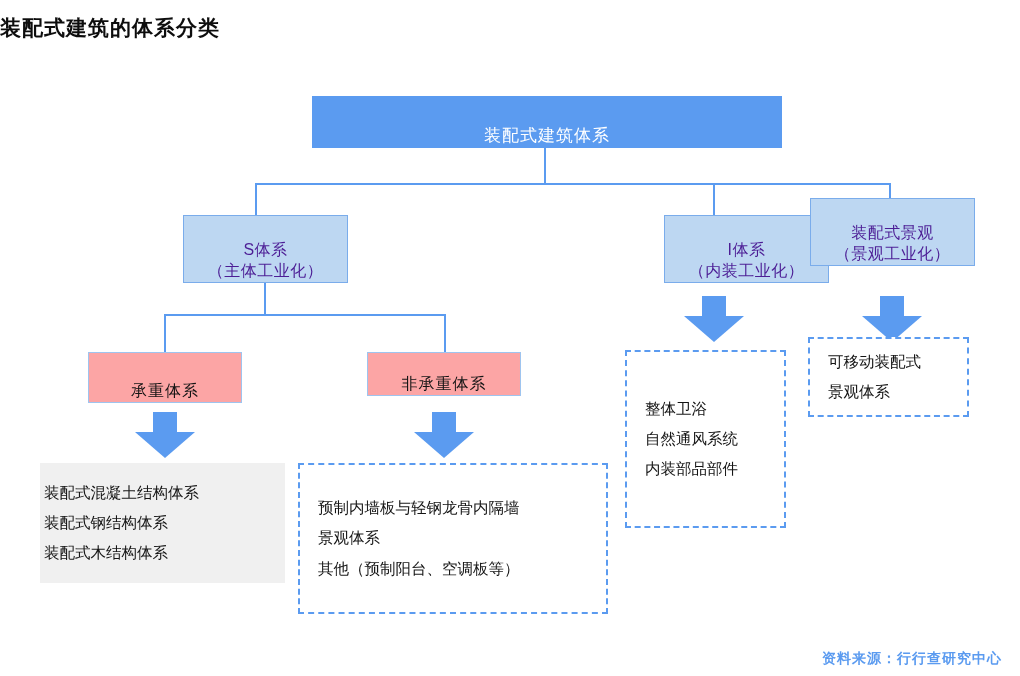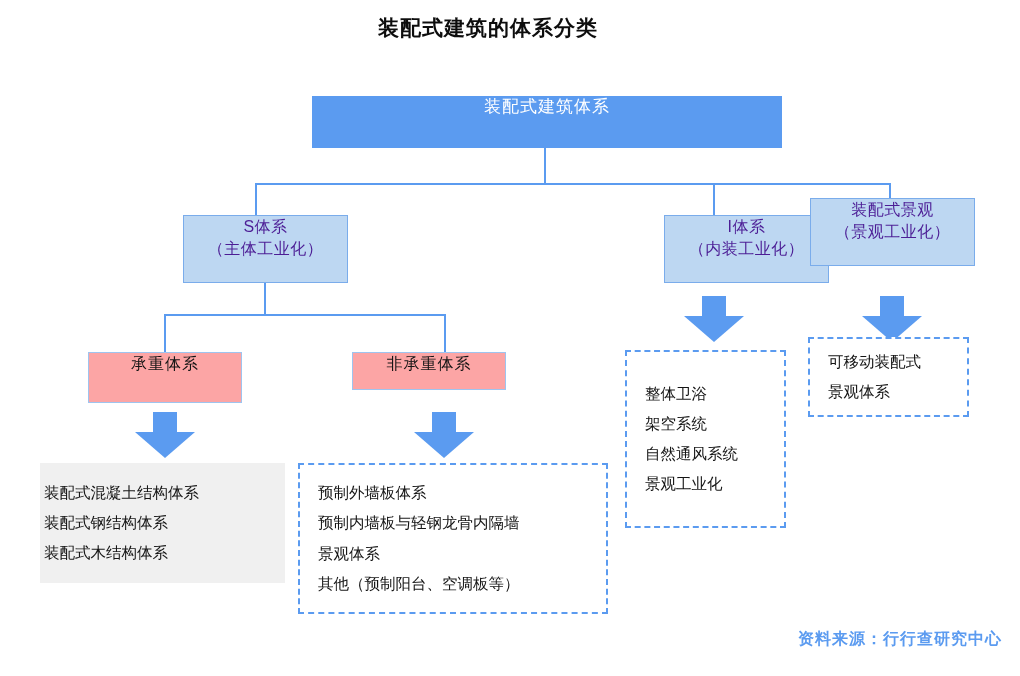--- a/index.html
+++ b/index.html
@@ -25,7 +25,7 @@
     left: 0;
     top: 14px;
     width: 976px;
-    text-align: center;
+    text-align: left;
     font-size: 21px;
     font-weight: bold;
     letter-spacing: 1px;

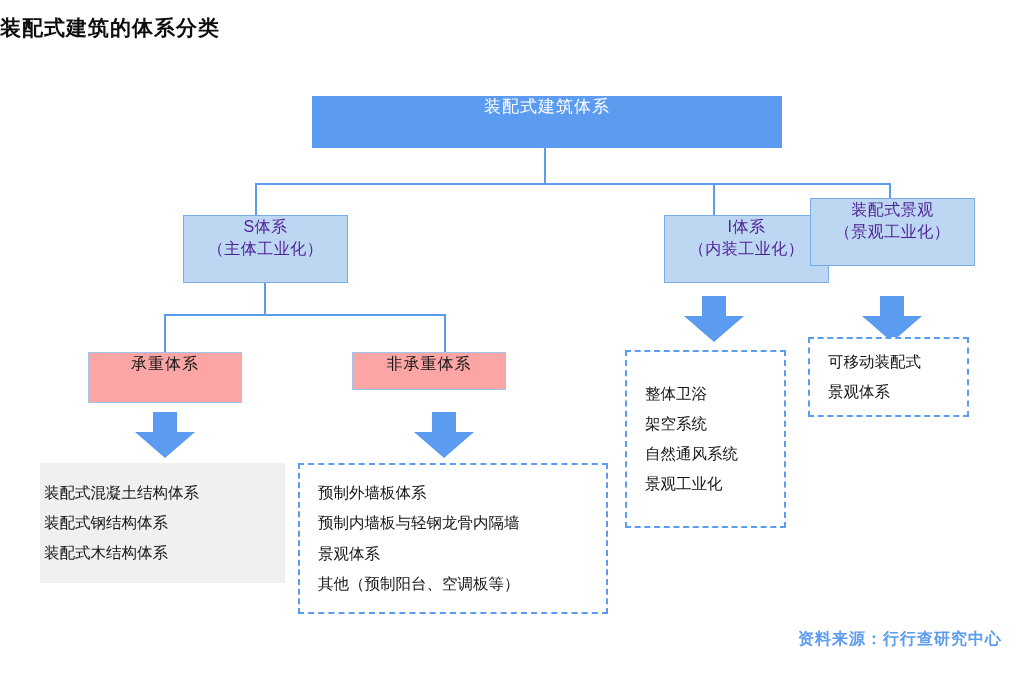--- a/index.html
+++ b/index.html
@@ -39,7 +39,7 @@
     display: flex;
     flex-direction: column;
     align-items: center;
-    justify-content: flex-start;
+    justify-content: flex-end;
     text-align: center;
     line-height: 1.35;
   }

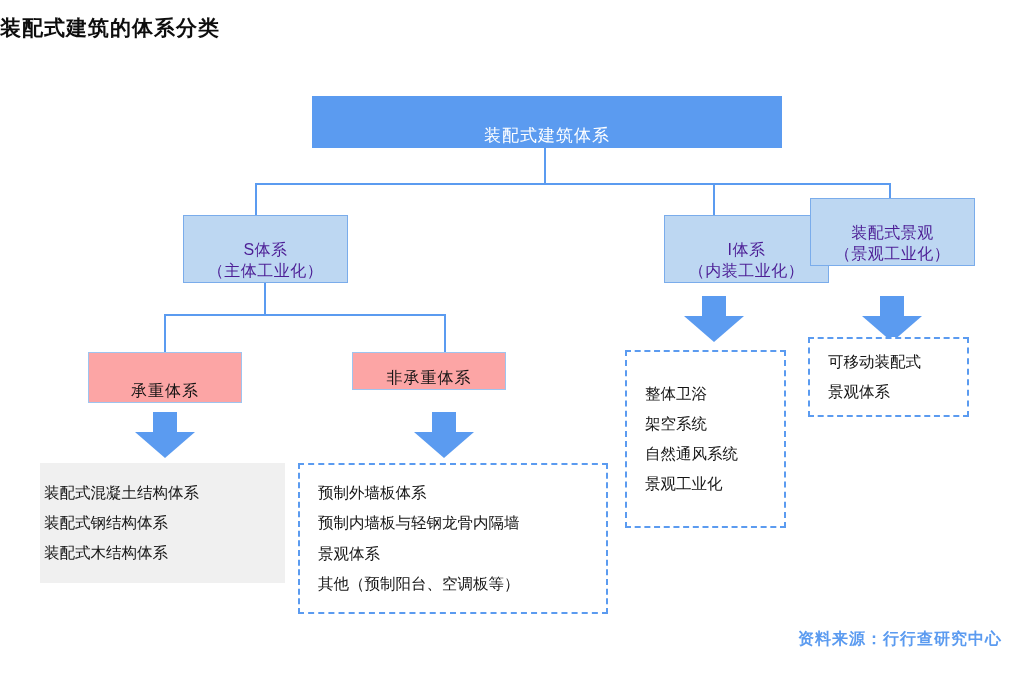--- a/index.html
+++ b/index.html
@@ -176,7 +176,7 @@
     <span class="node-line">承重体系</span>
   </div>
 
-  <div class="node node-l3" style="left:352px; top:352px; width:154px; height:38px;">
+  <div class="node node-l3" style="left:367px; top:352px; width:154px; height:44px;">
     <span class="node-line">非承重体系</span>
   </div>
 

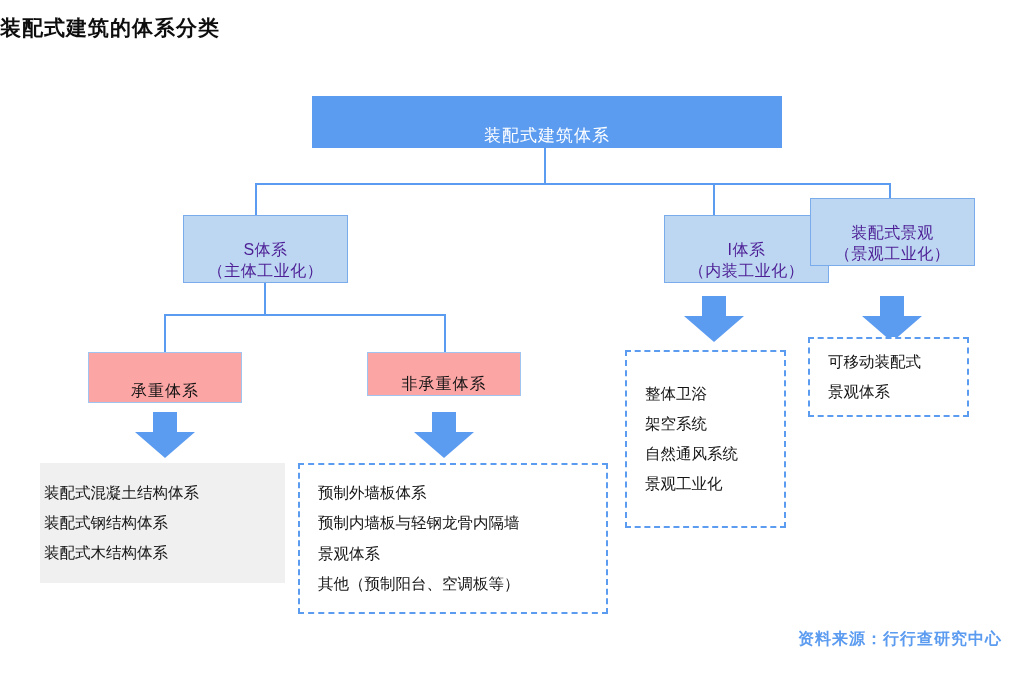--- a/index.html
+++ b/index.html
@@ -215,7 +215,6 @@
 
   <div class="leaf leaf-dashed" style="left:625px; top:350px; width:161px; height:178px;">
     <span class="leaf-item">整体卫浴</span>
-    <span class="leaf-item">架空系统</span>
     <span class="leaf-item">自然通风系统</span>
     <span class="leaf-item">景观工业化</span>
   </div>

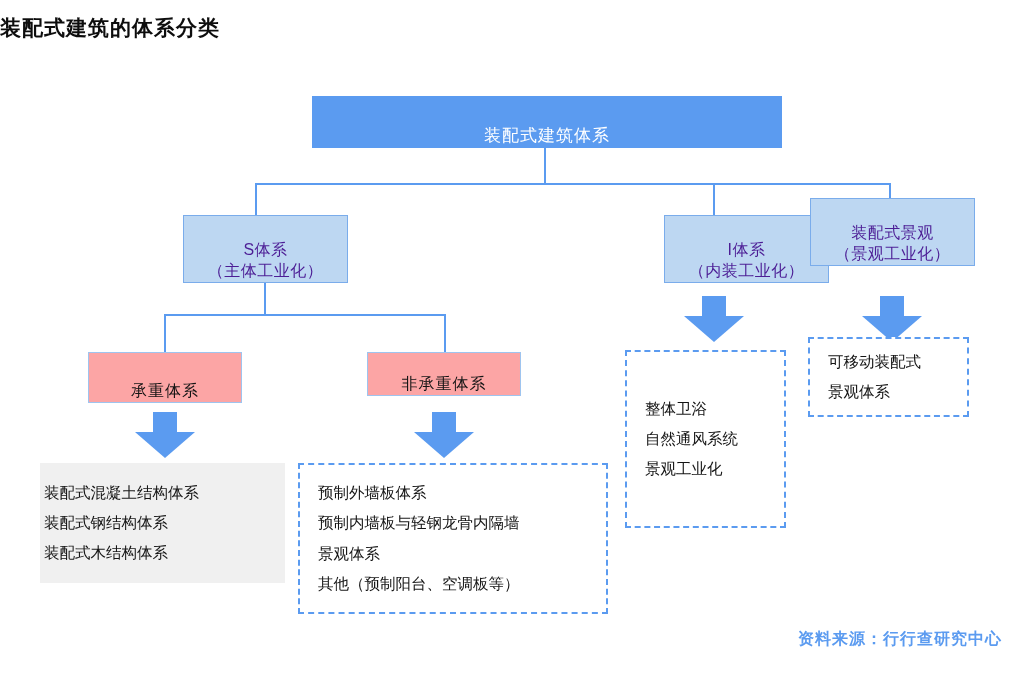--- a/index.html
+++ b/index.html
@@ -216,7 +216,7 @@
   <div class="leaf leaf-dashed" style="left:625px; top:350px; width:161px; height:178px;">
     <span class="leaf-item">整体卫浴</span>
     <span class="leaf-item">自然通风系统</span>
-    <span class="leaf-item">景观工业化</span>
+    <span class="leaf-item">内装部品部件</span>
   </div>
 
   <div class="leaf leaf-dashed" style="left:808px; top:337px; width:161px; height:80px;">

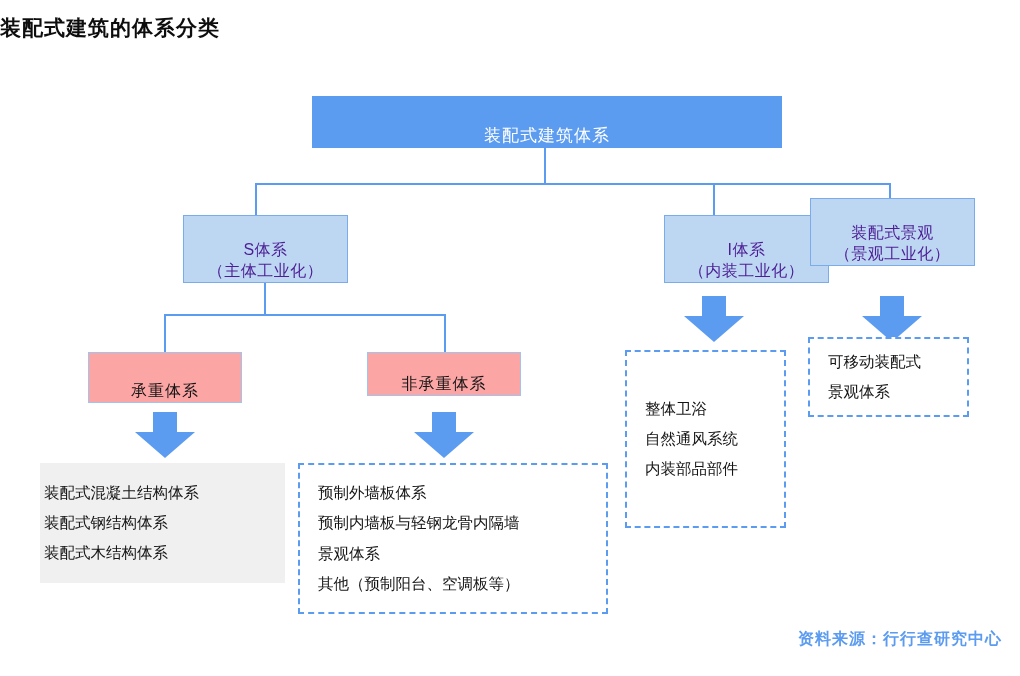--- a/index.html
+++ b/index.html
@@ -207,7 +207,6 @@
   </div>
 
   <div class="leaf leaf-dashed" style="left:298px; top:463px; width:310px; height:151px;">
-    <span class="leaf-item">预制外墙板体系</span>
     <span class="leaf-item">预制内墙板与轻钢龙骨内隔墙</span>
     <span class="leaf-item">景观体系</span>
     <span class="leaf-item">其他（预制阳台、空调板等）</span>

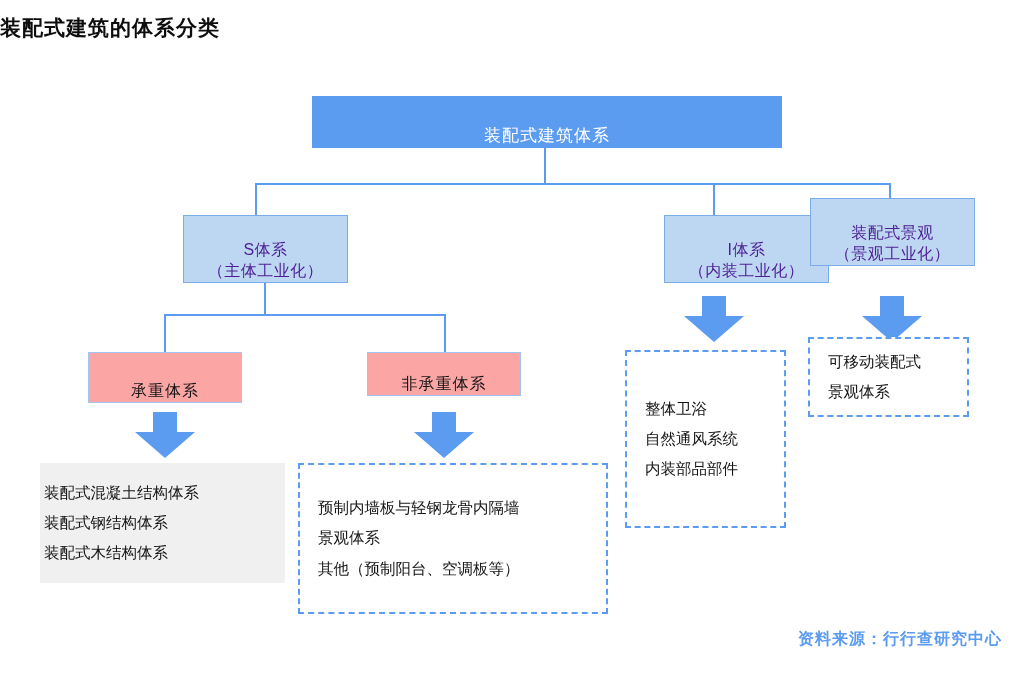--- a/index.html
+++ b/index.html
@@ -128,8 +128,8 @@
   .source-note {
     position: absolute;
     right: 18px;
-    bottom: 26px;
-    font-size: 16px;
+    bottom: 8px;
+    font-size: 14px;
     font-weight: bold;
     color: #5b9bf0;
     letter-spacing: 1px;

